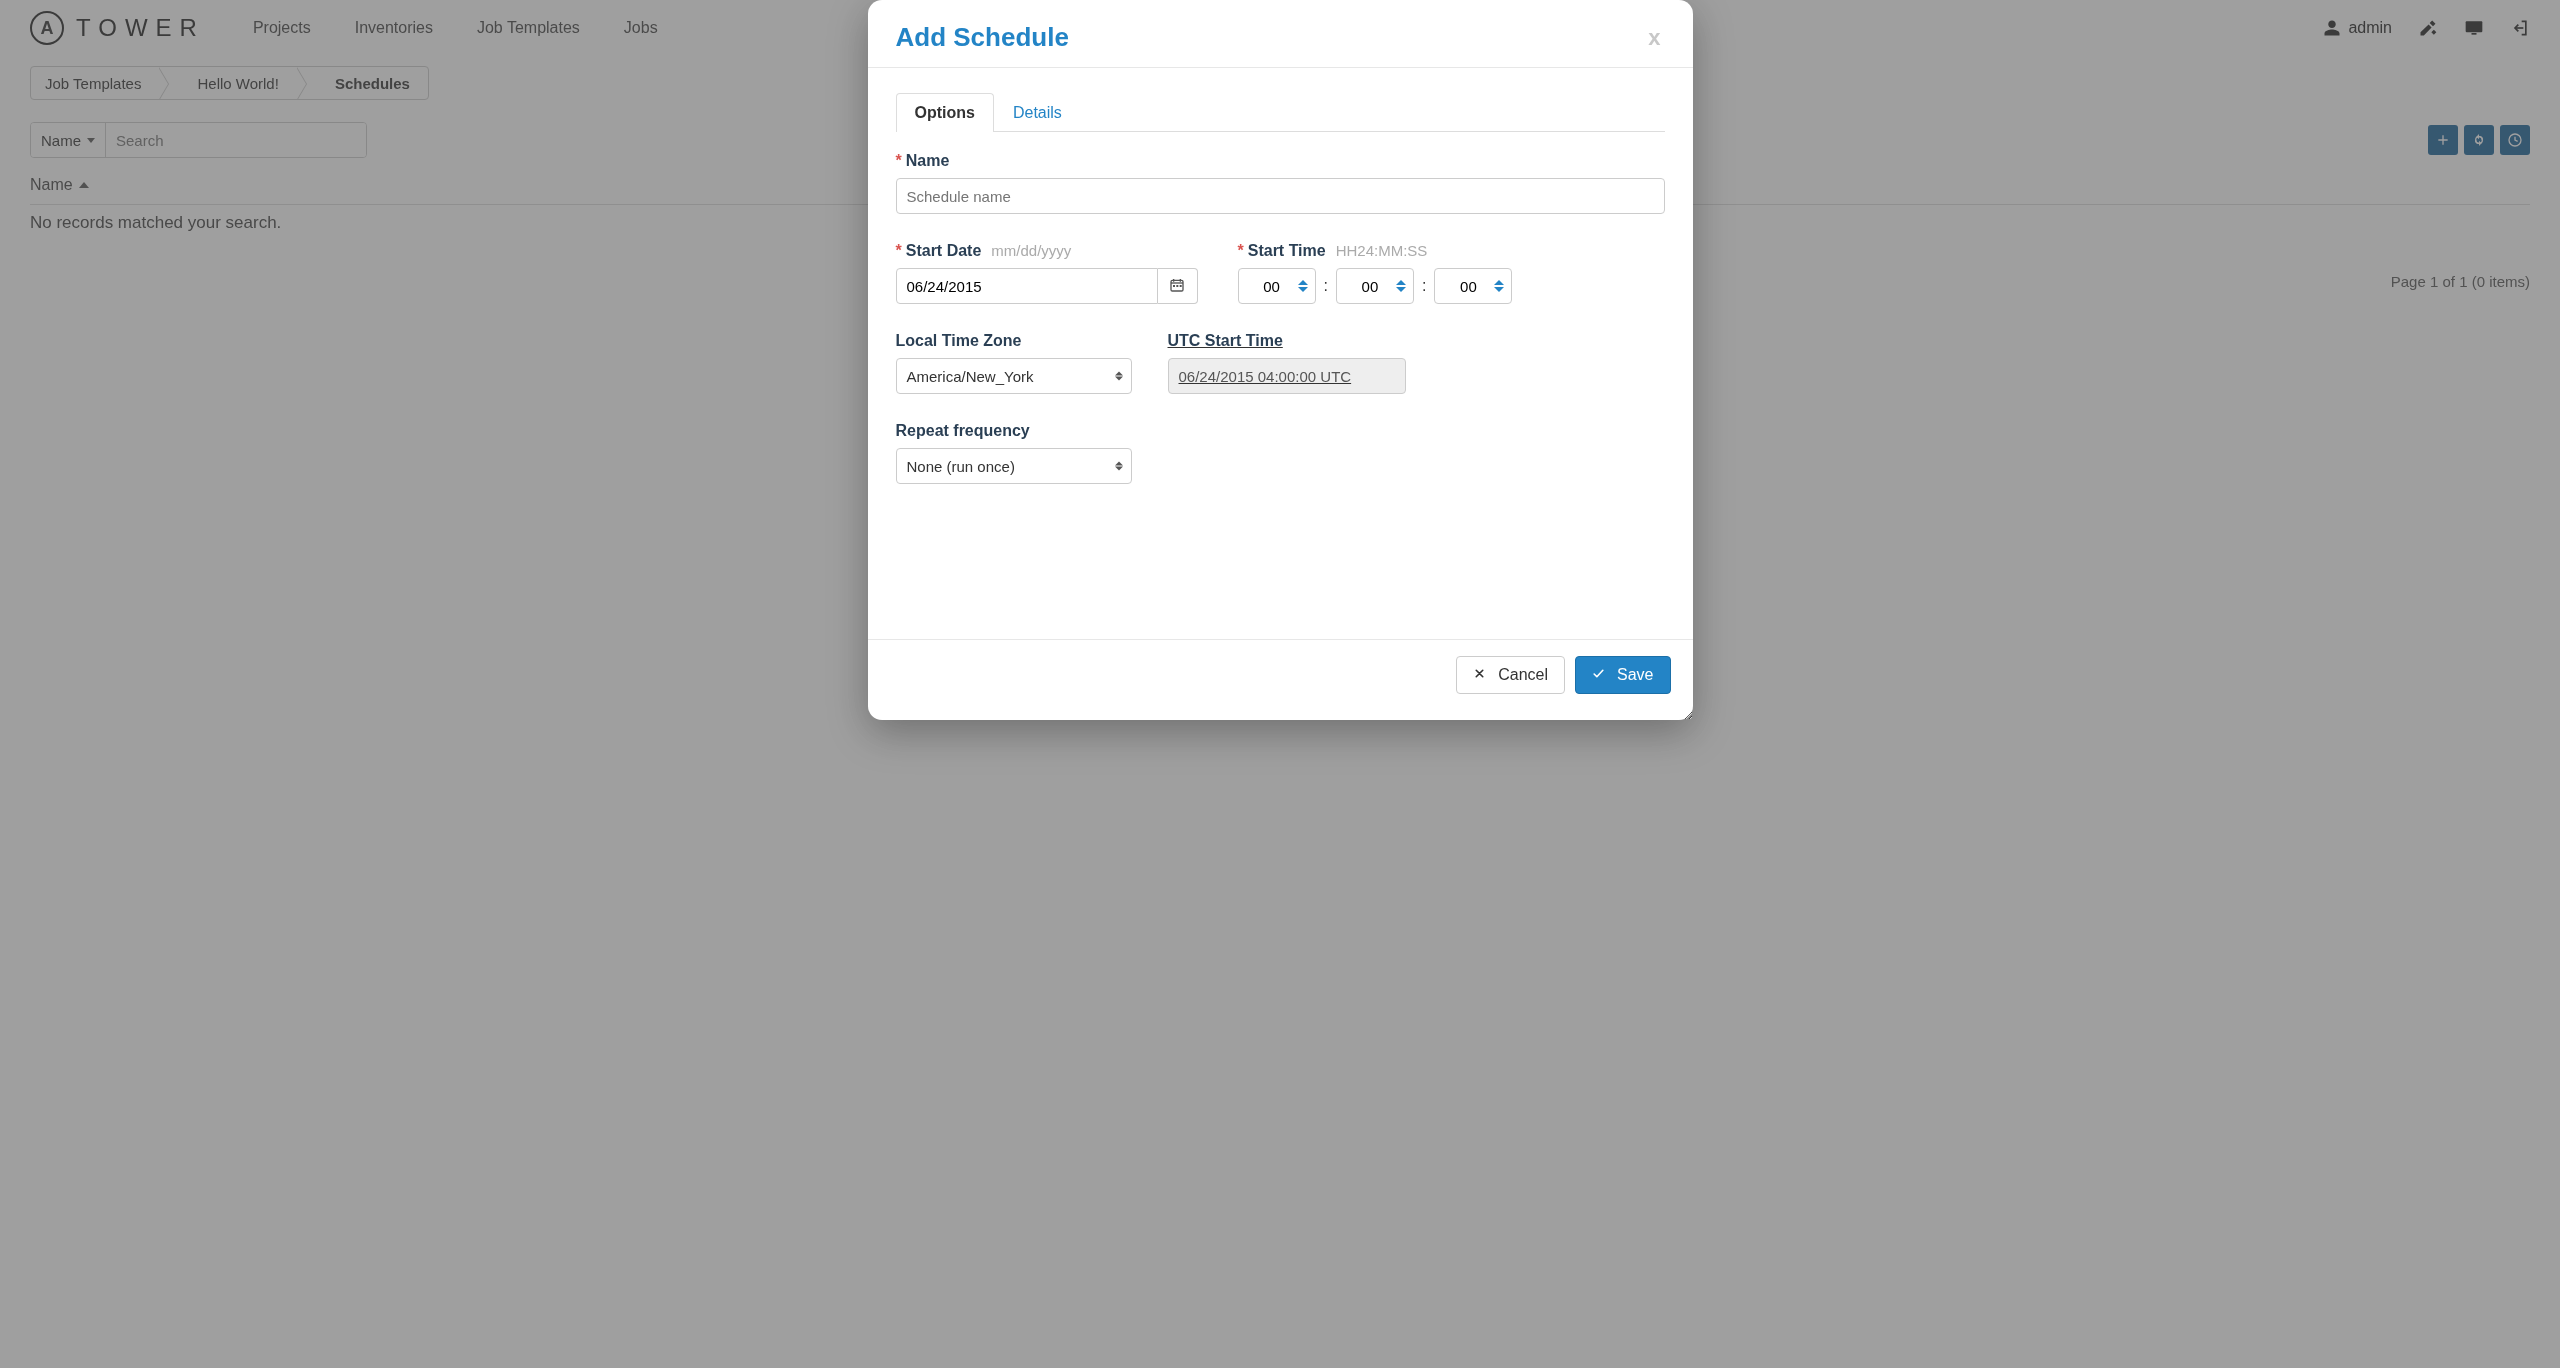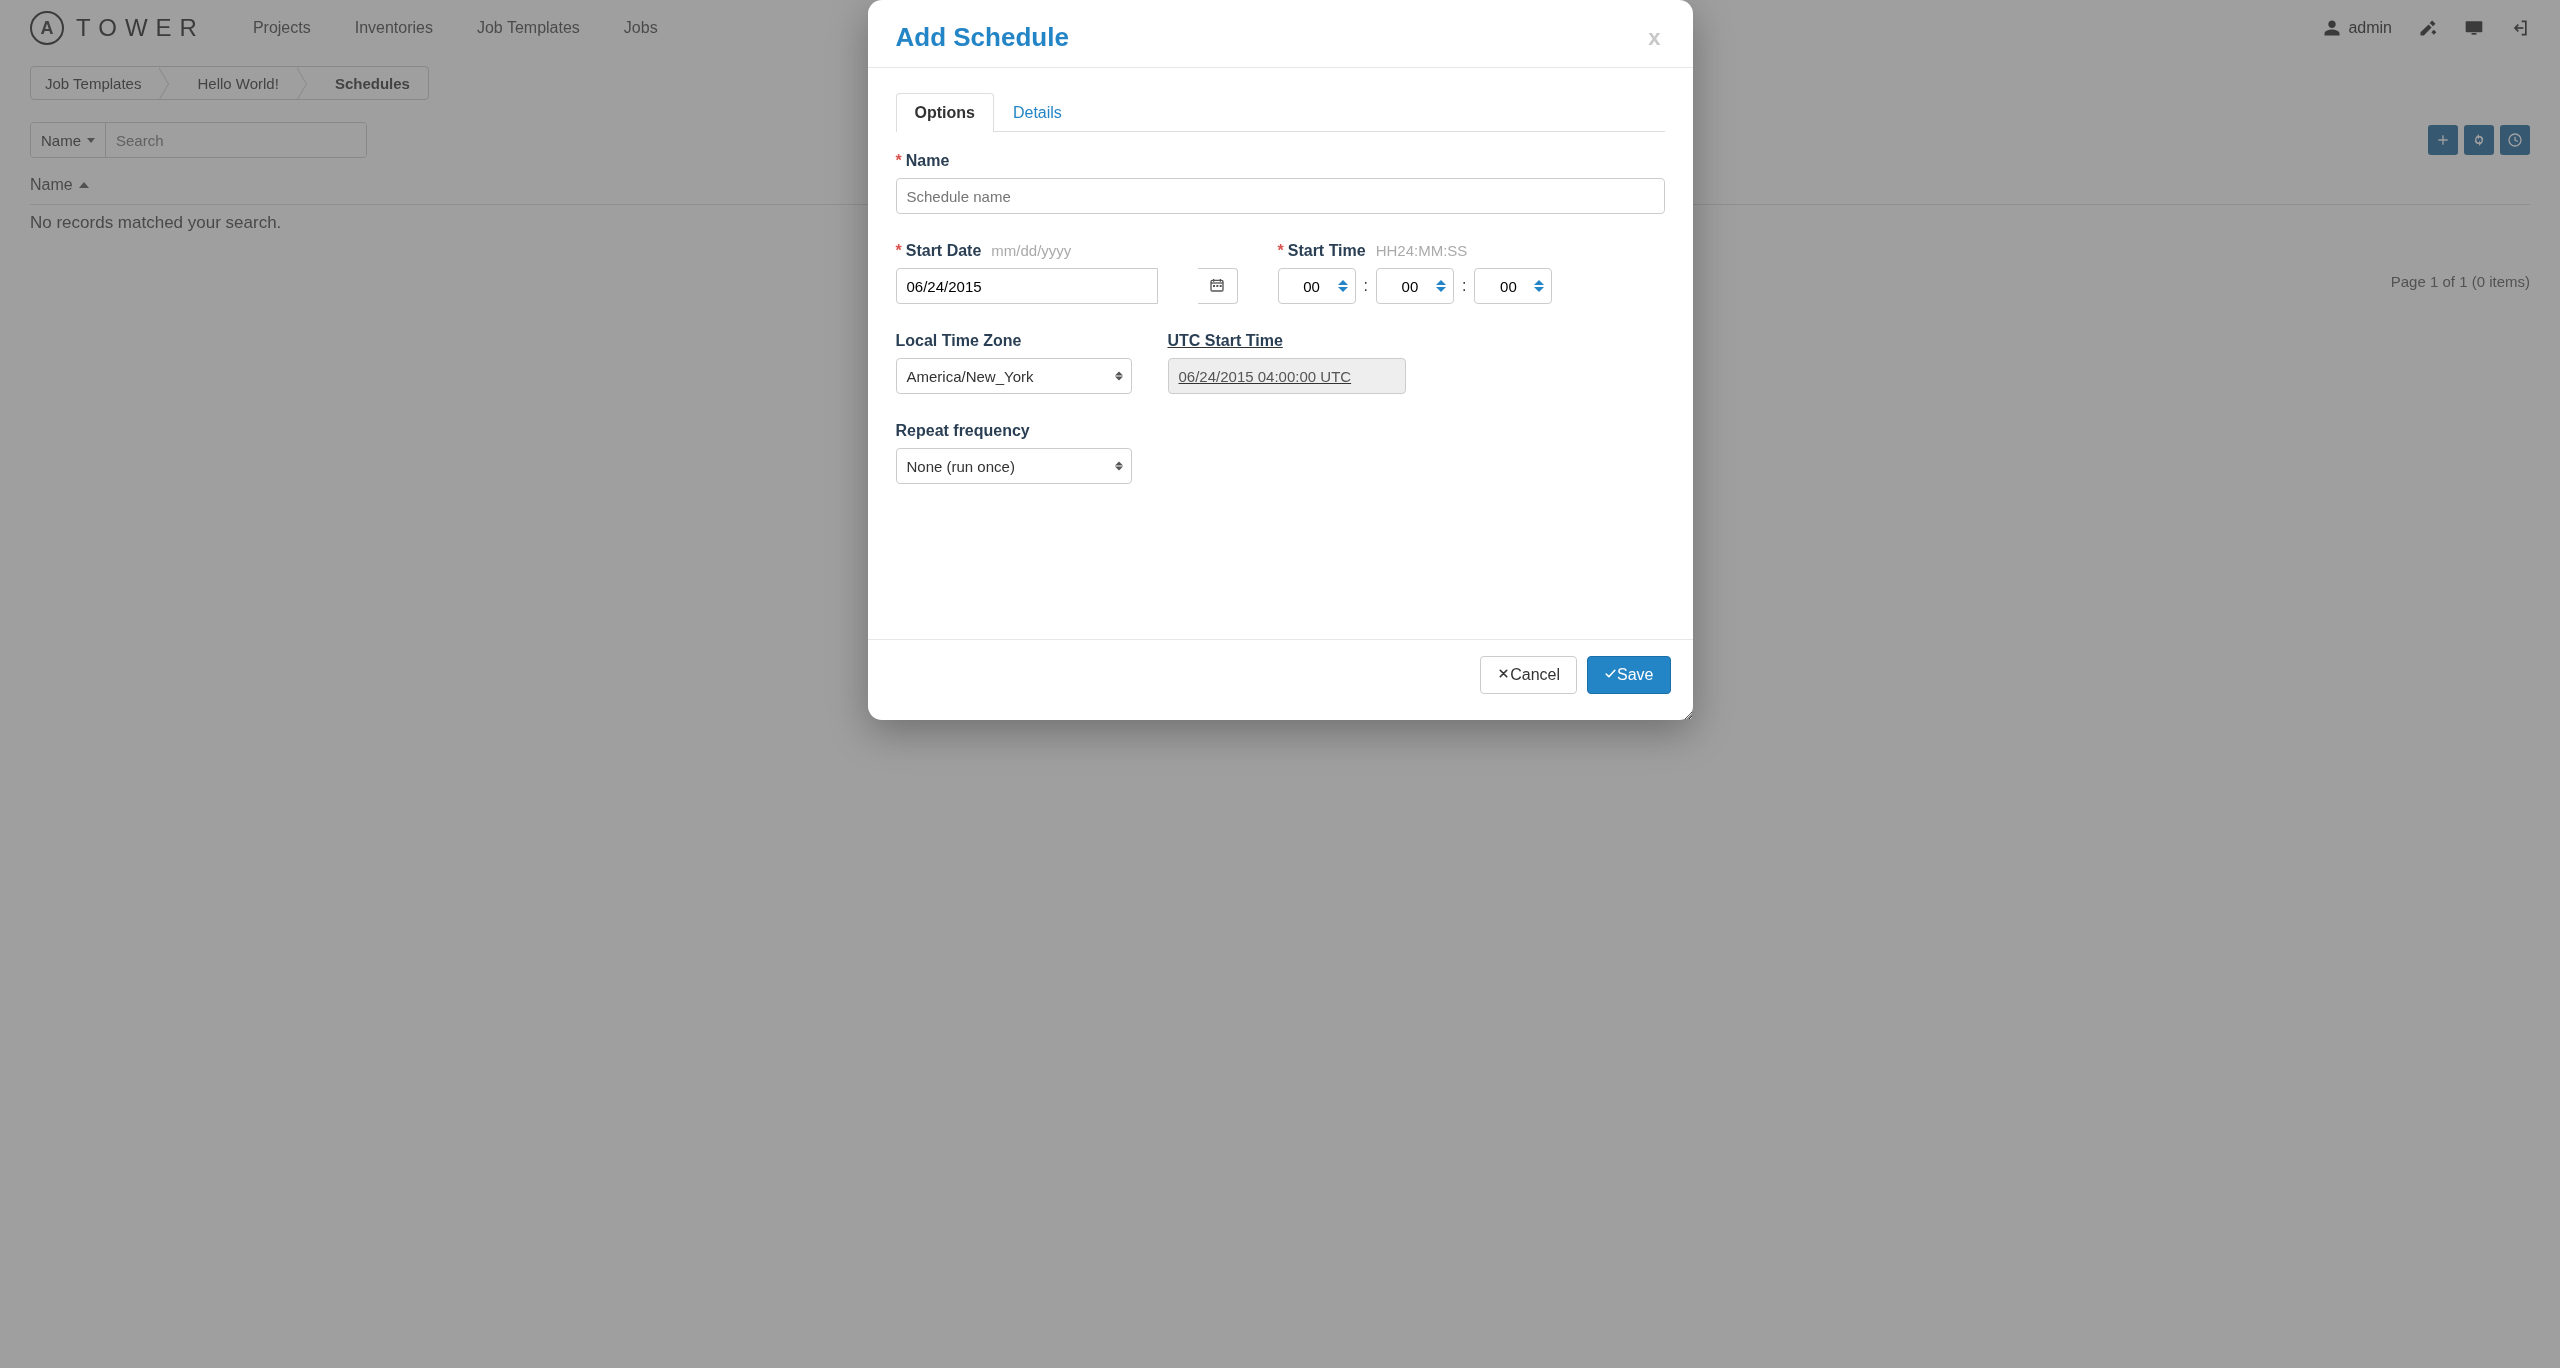--- a/index.html
+++ b/index.html
@@ -63,7 +63,7 @@
   .row { display: flex; gap: 40px; margin-top: 28px; }
   .col-half { flex: 0 0 auto; }
 
-  .date-wrap { display: flex; gap: 40px; }
+  .date-wrap { display: flex; }
   .date-input { width: 262px; border-top-right-radius: 0; border-bottom-right-radius: 0; }
   .date-btn { width: 40px; border: 1px solid #ccc; border-left: none; border-top-right-radius: 4px; border-bottom-right-radius: 4px; display: flex; align-items: center; justify-content: center; background: #fff; cursor: pointer; }
 

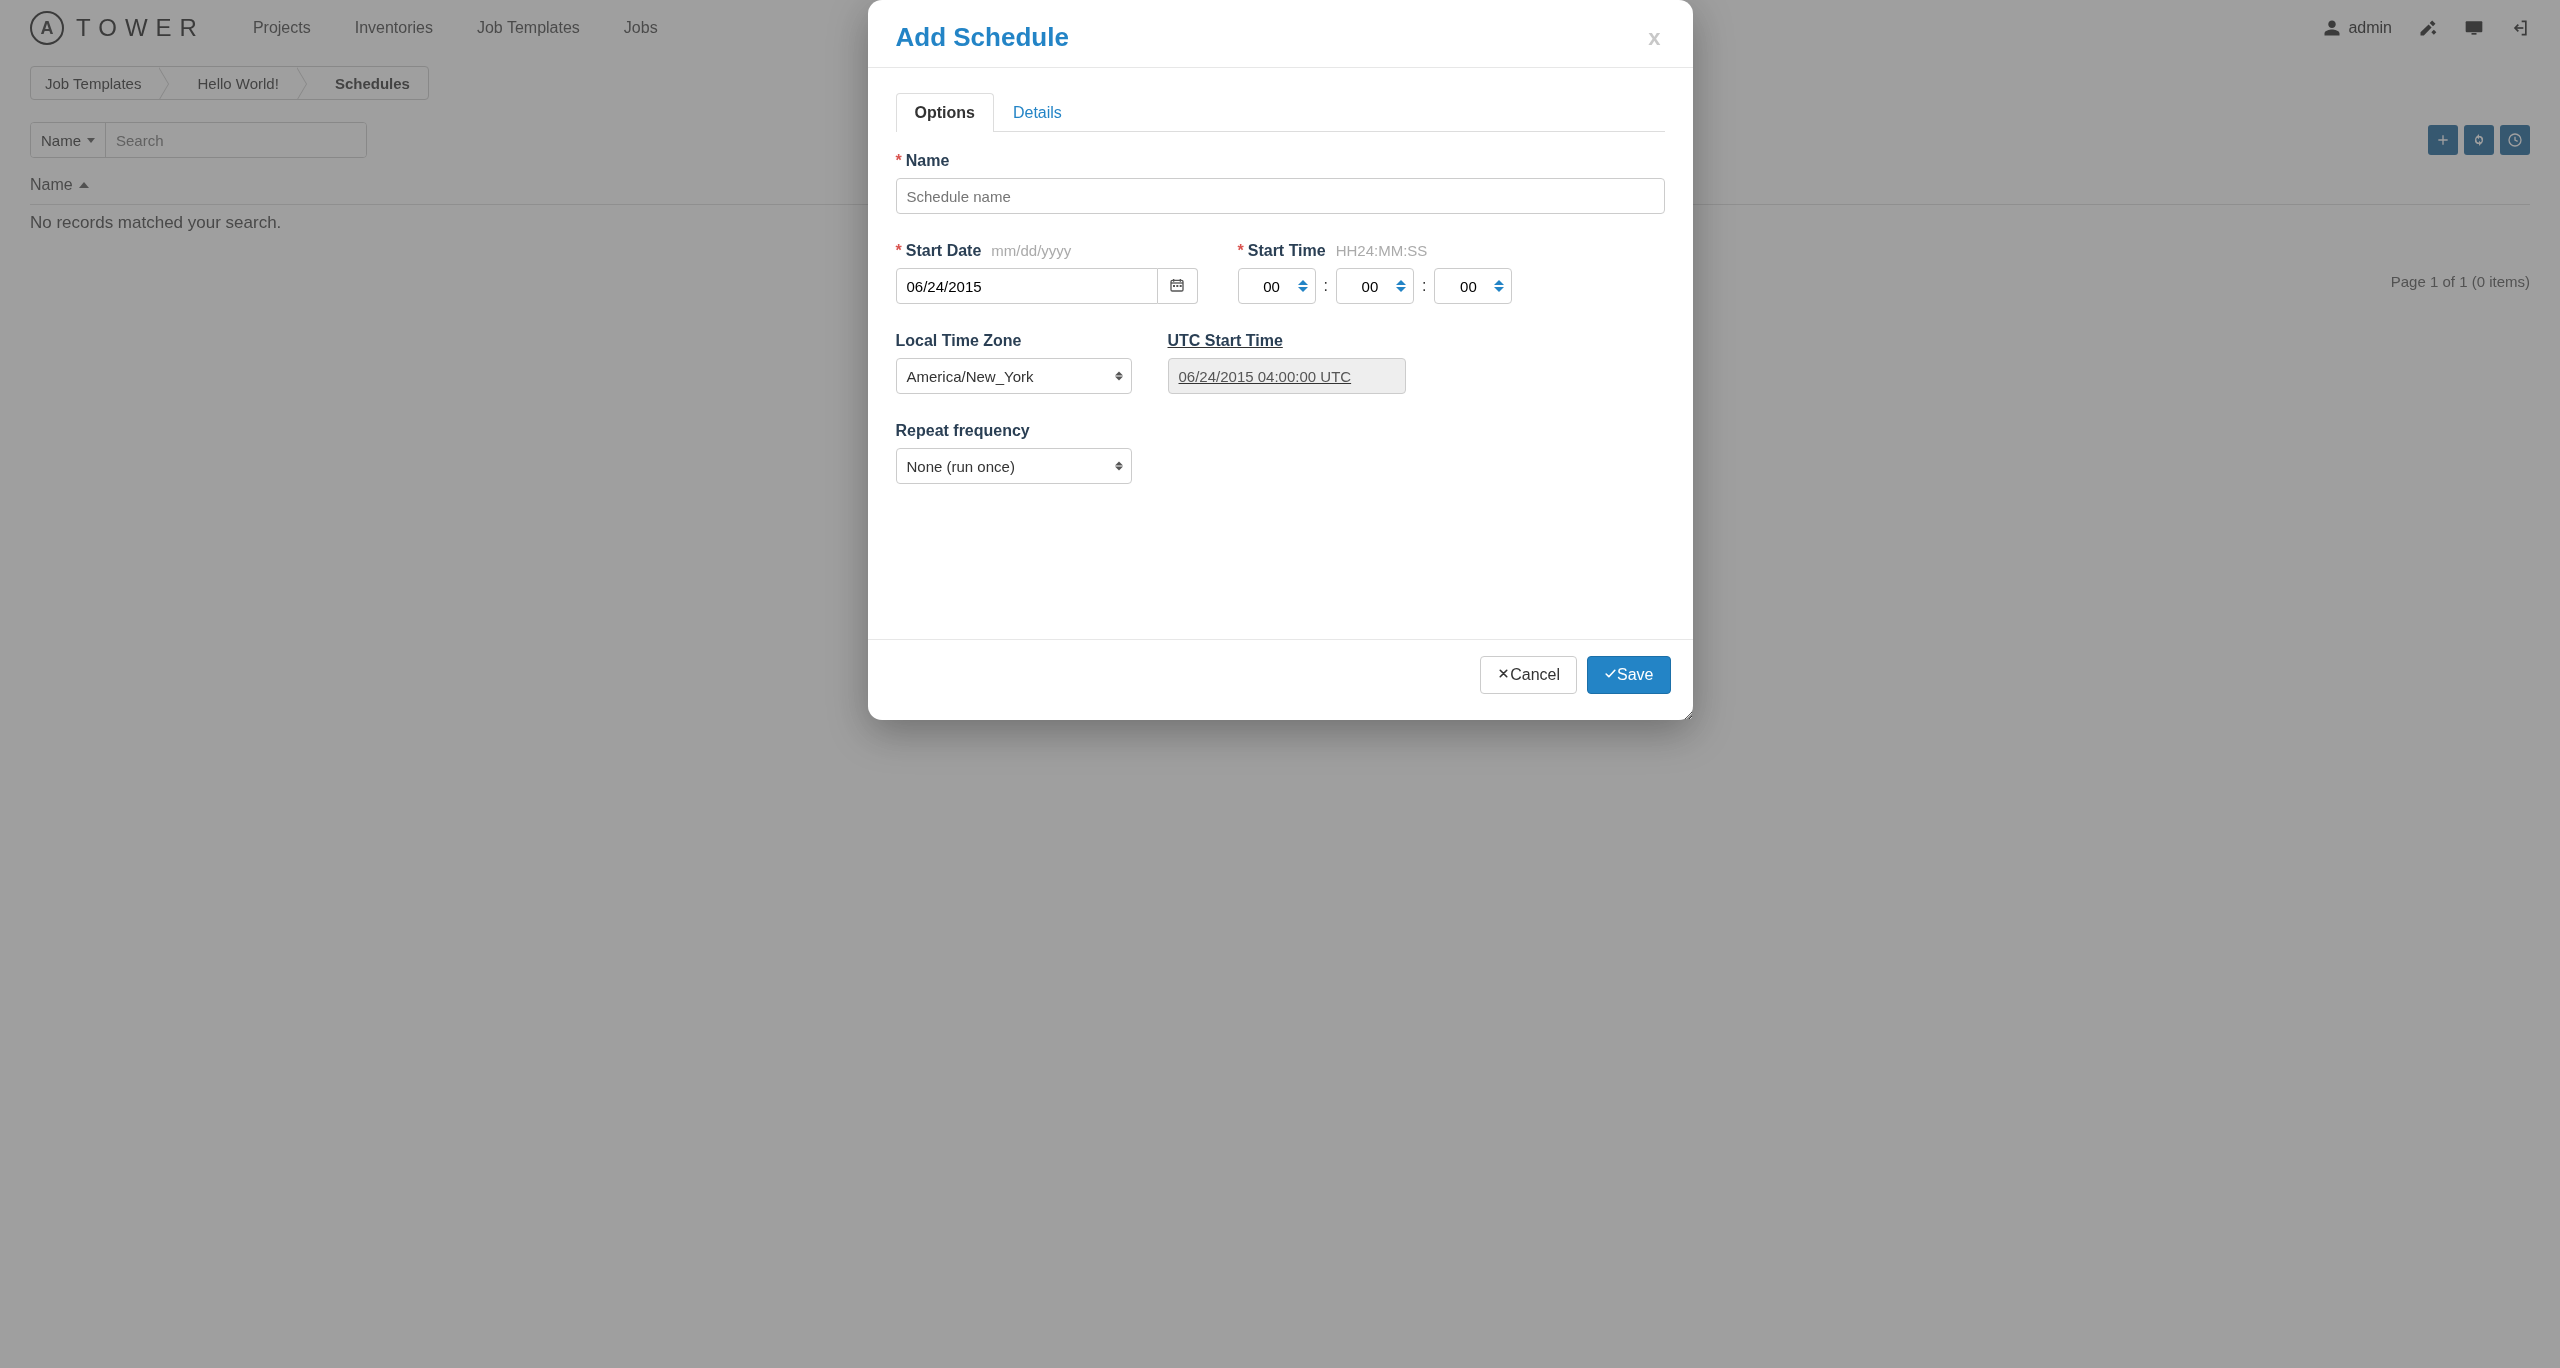--- a/index.html
+++ b/index.html
@@ -83,7 +83,7 @@
   .sc-down { border-top: 4px solid #555; }
 
   .modal-footer { border-top: 1px solid #e7e7e7; display: flex; justify-content: flex-end; gap: 10px; padding: 16px 22px; position: absolute; left: 0; right: 0; bottom: 10px; }
-  .btn { height: 38px; display: inline-flex; align-items: center; gap: 0; padding: 0 16px; border-radius: 4px; cursor: pointer; font-size: 16px; }
+  .btn { height: 38px; display: inline-flex; align-items: center; gap: 12px; padding: 0 16px; border-radius: 4px; cursor: pointer; font-size: 16px; }
   .btn-default { background: #fff; border: 1px solid #ccc; color: #333; }
   .btn-primary { background: #2384c6; border: 1px solid #1b6fa8; color: #fff; }
   .btn svg.icon-sm { width: 13px; height: 13px; }

